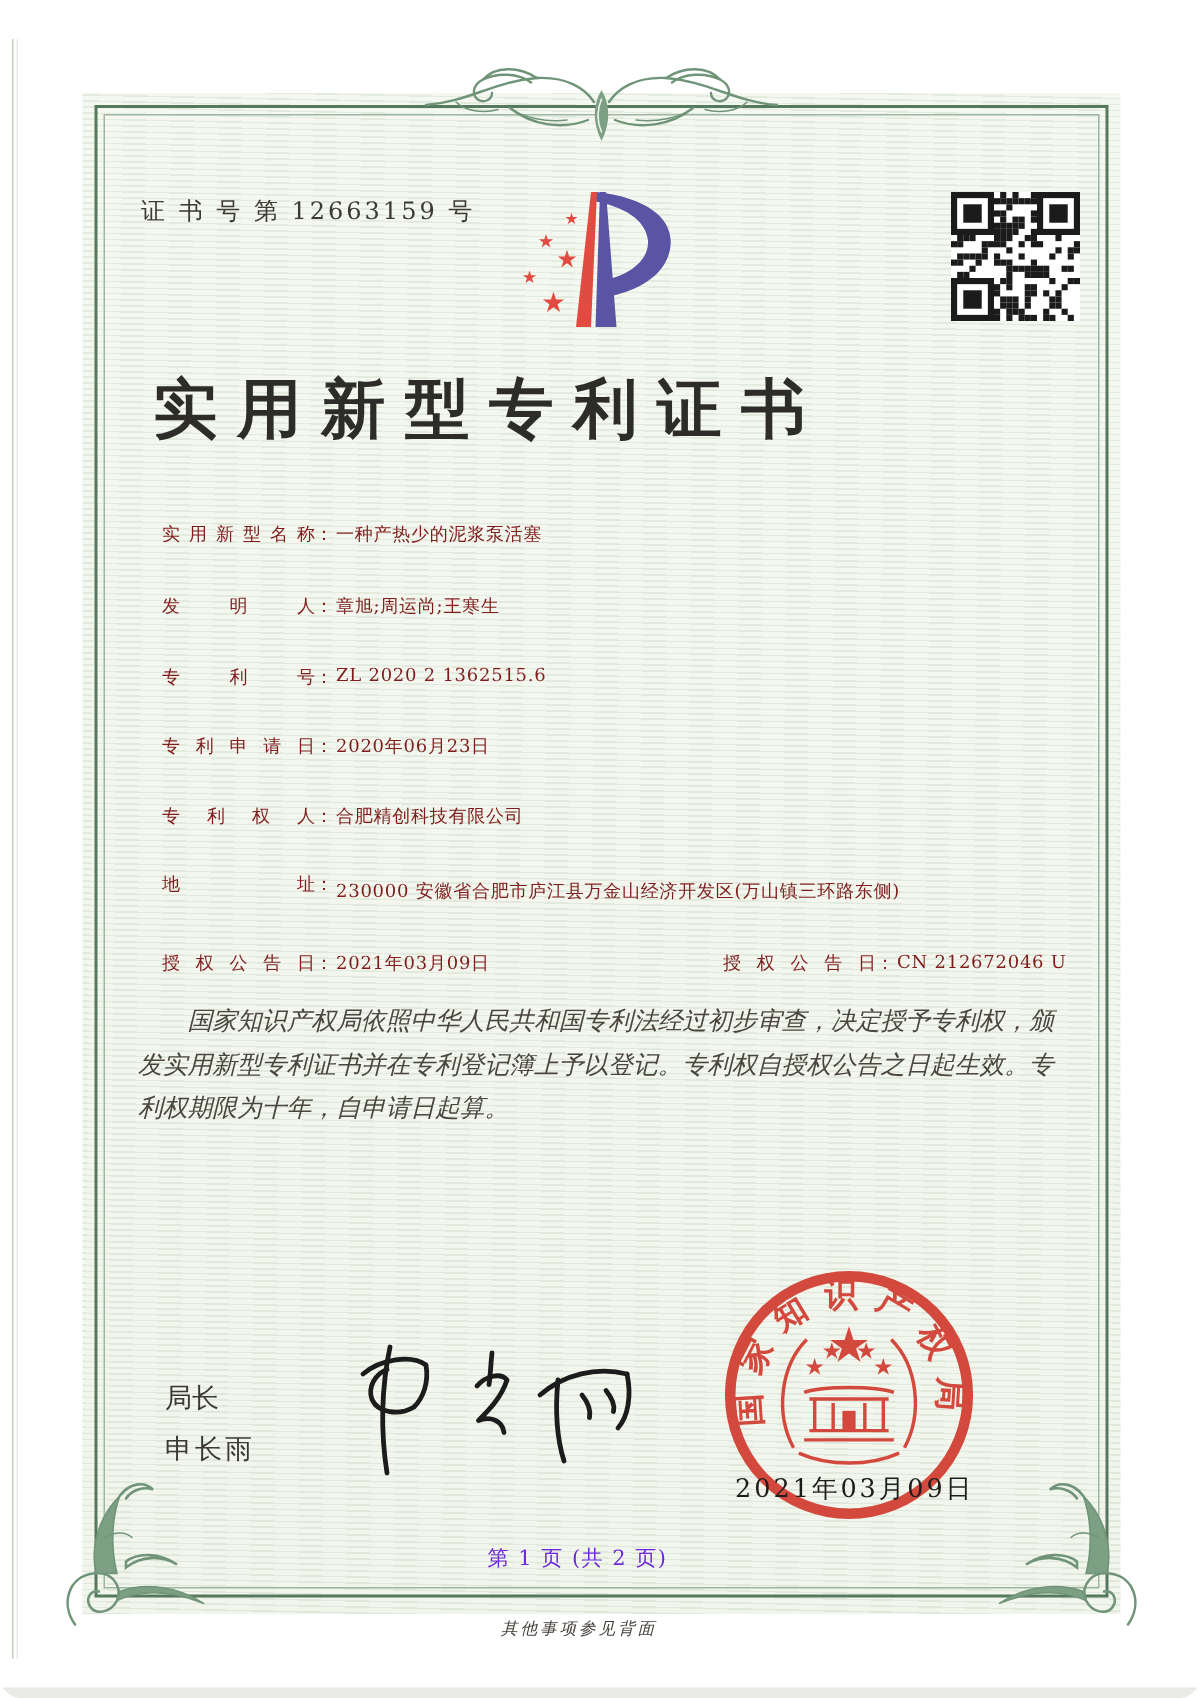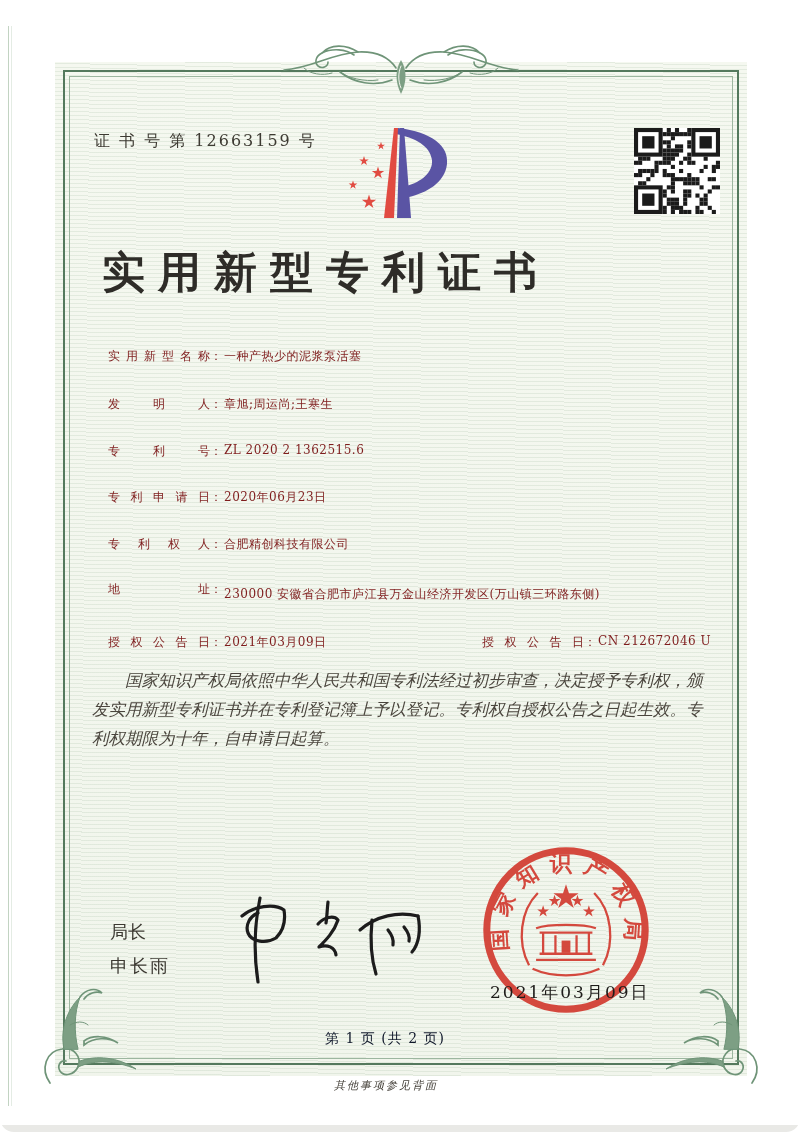--- a/index.html
+++ b/index.html
@@ -34,7 +34,7 @@
   .signature{position:absolute;left:222px;top:886px;}
   .seal{position:absolute;left:478px;top:842px;}
   .seal-date{position:absolute;left:490px;top:981px;font-size:17px;letter-spacing:2px;color:#1e1c1a;white-space:nowrap;}
-  .page-info{position:absolute;left:0;top:1030px;width:770px;text-align:center;font-size:14px;letter-spacing:1px;color:#0f172a;}
+  .page-info{position:absolute;left:0;top:1030px;width:770px;text-align:center;font-size:14px;letter-spacing:1px;color:#6d28d9;}
   .back-note{position:absolute;left:0;top:1078px;width:772px;text-align:center;font-size:11px;font-style:italic;letter-spacing:2px;color:#45413a;}
 </style>
 </head>

